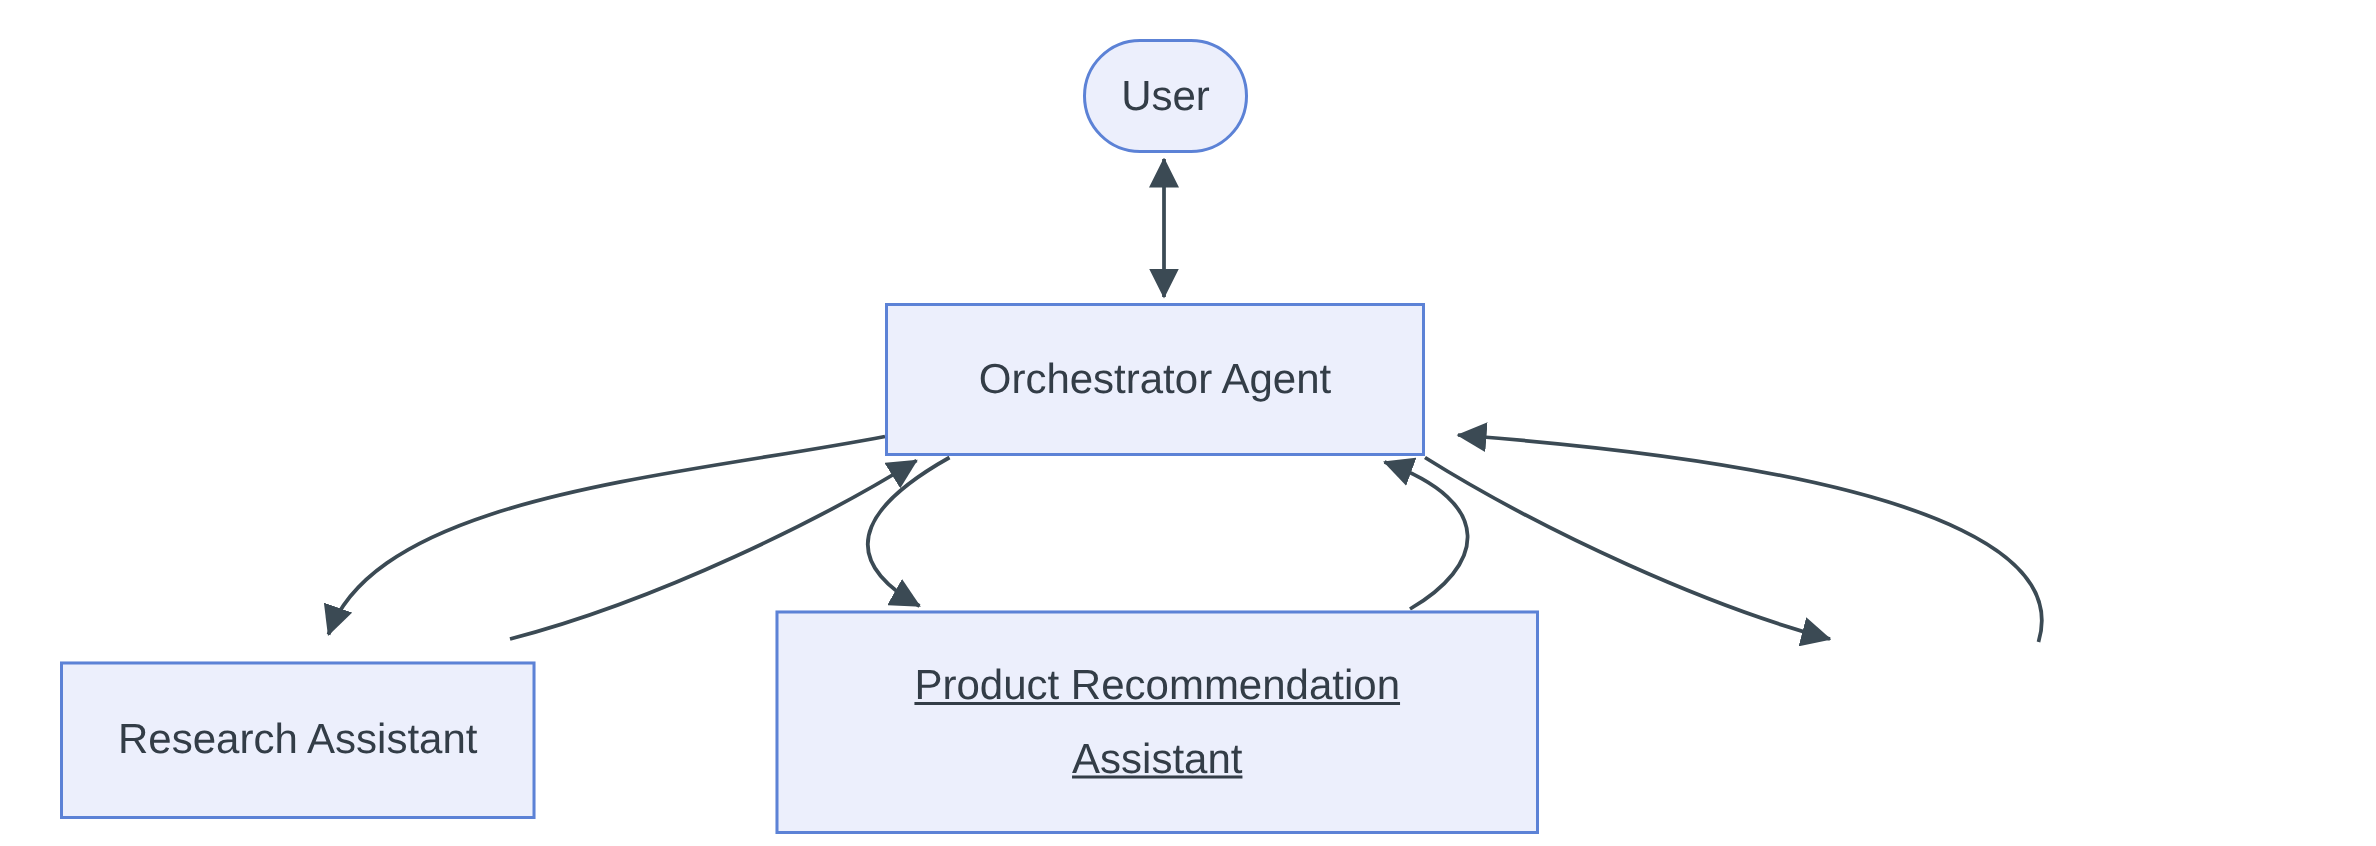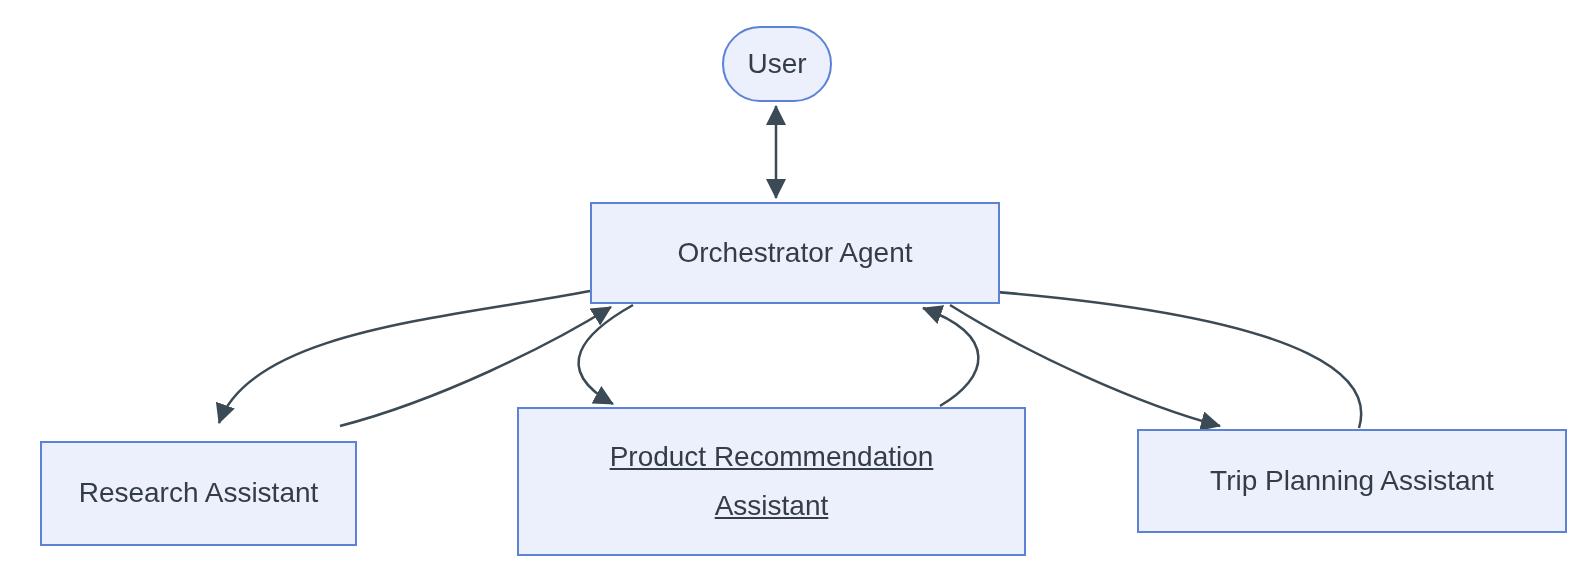--- a/index.html
+++ b/index.html
@@ -49,7 +49,7 @@
   .node .label { display: inline-block; }
 
   .node-user        { left: 722px; top: 26px;  width: 110px; height: 76px; border-radius: 38px; }
-  .node-orchestrator{ left: 590px; top: 202px; width: 410px; height: 102px; }
+  .node-orchestrator{ left: 590px; top: 202px; width: 360px; height: 102px; }
   .node-research    { left: 40px;  top: 427px; width: 317px; height: 105px; margin-top: 14px; }
   .node-product     { left: 517px; top: 407px; width: 509px; height: 149px; text-decoration: underline; }
   .node-product .label { max-width: 440px; line-height: 1.72; }

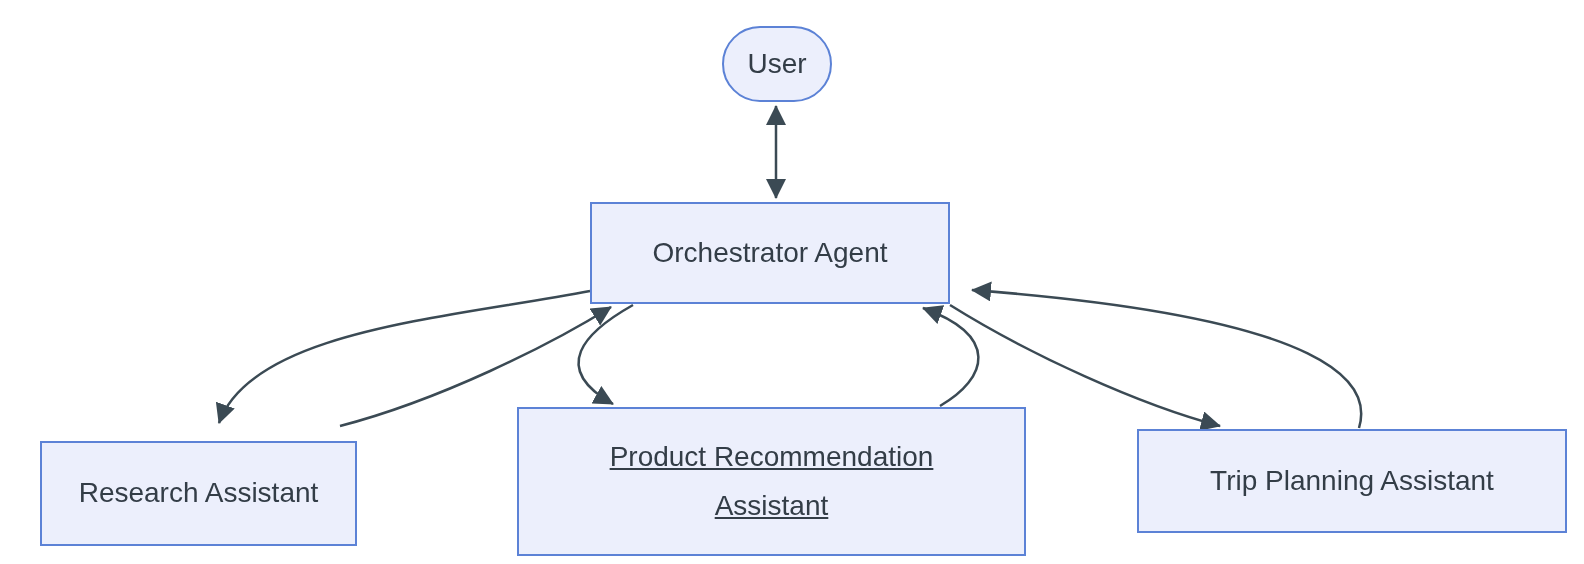--- a/index.html
+++ b/index.html
@@ -98,9 +98,6 @@
     <span class="label">Product Recommendation Assistant</span>
   </div>
 
-  <div class="node node-trip">
-    <span class="label">Trip Planning Assistant</span>
-  </div>
 
 </div>
 

